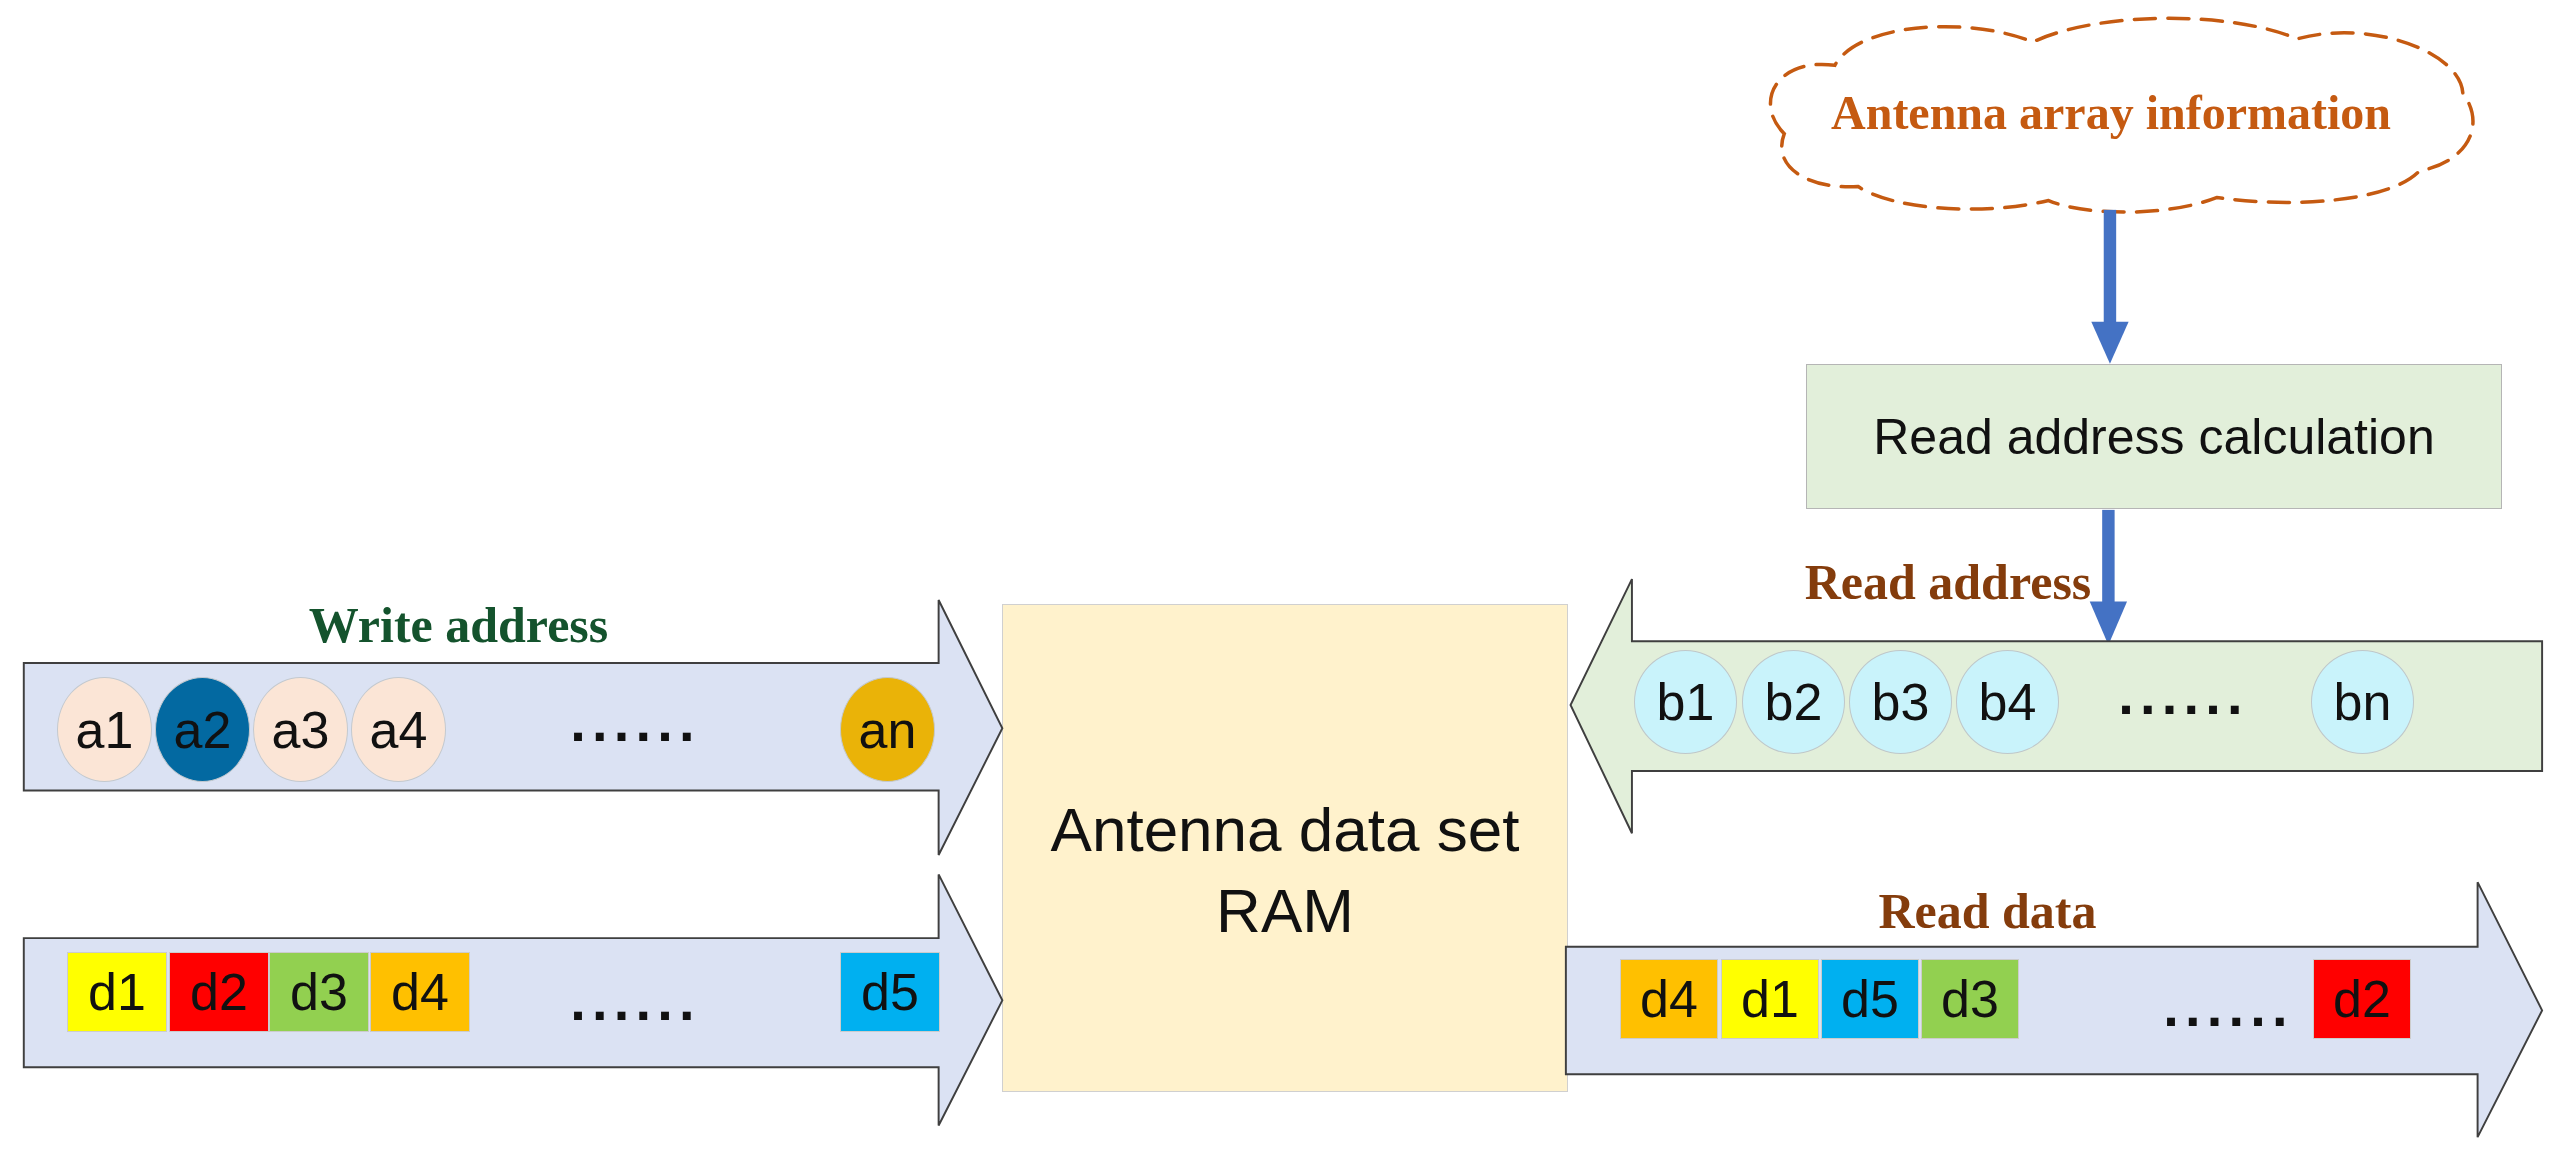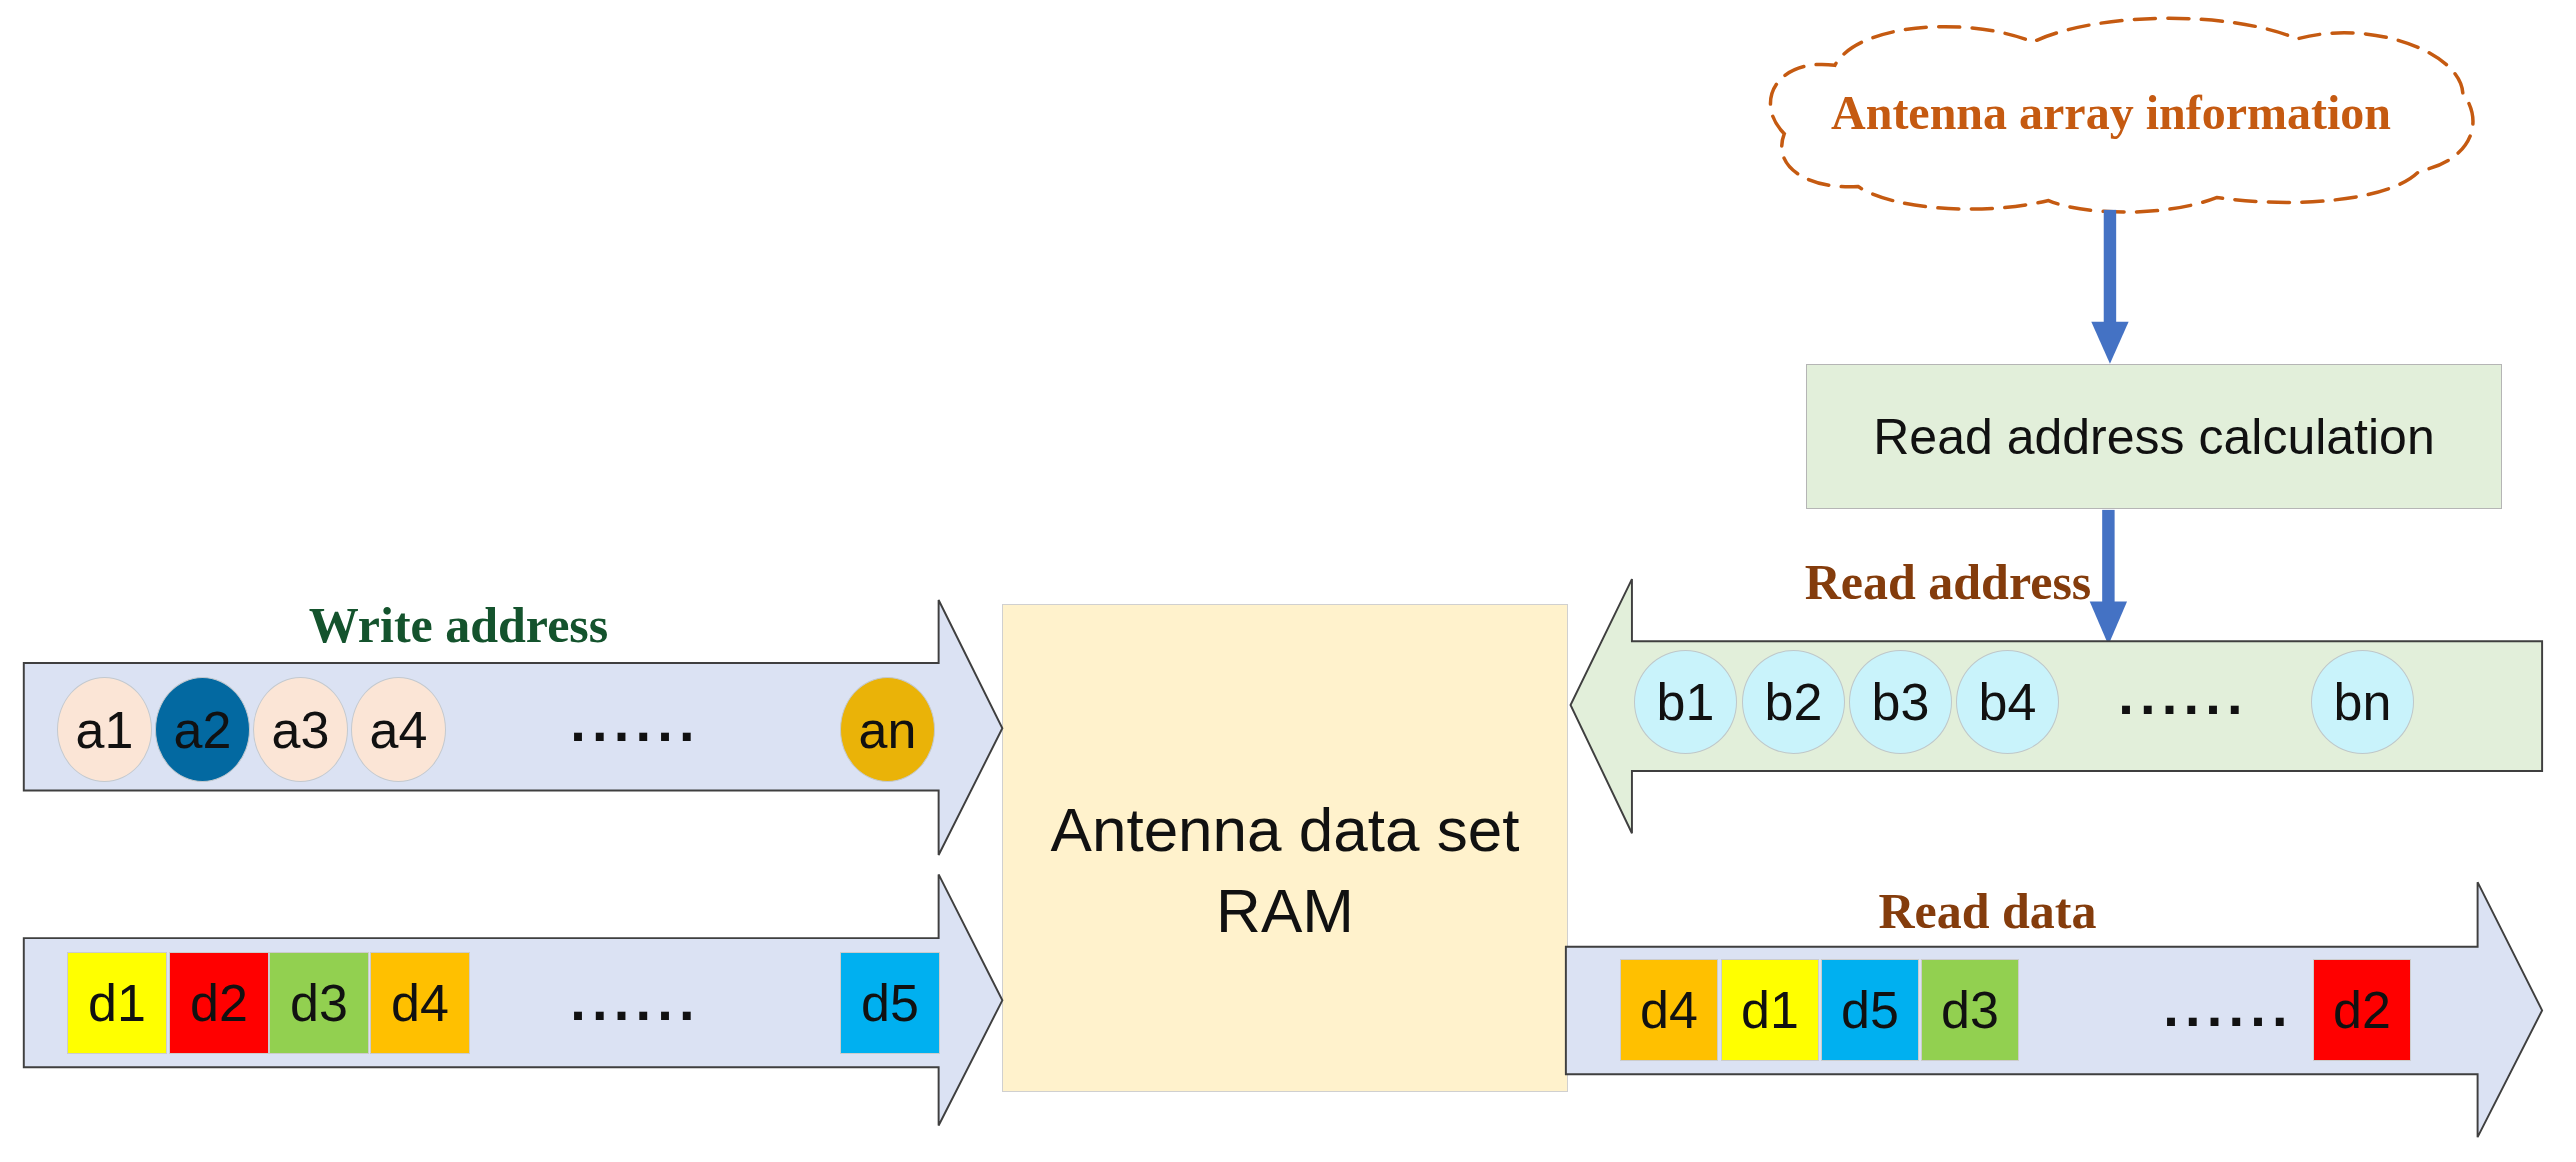--- a/index.html
+++ b/index.html
@@ -68,7 +68,7 @@
     border:1.6px solid #bfc7c9;
   }
   .cell.rect{
-    width:100px;height:102px;
+    width:100px;height:80px;
     border:1.6px solid #cccccc;
   }
   .cell.rect.narrow{width:98px;}

